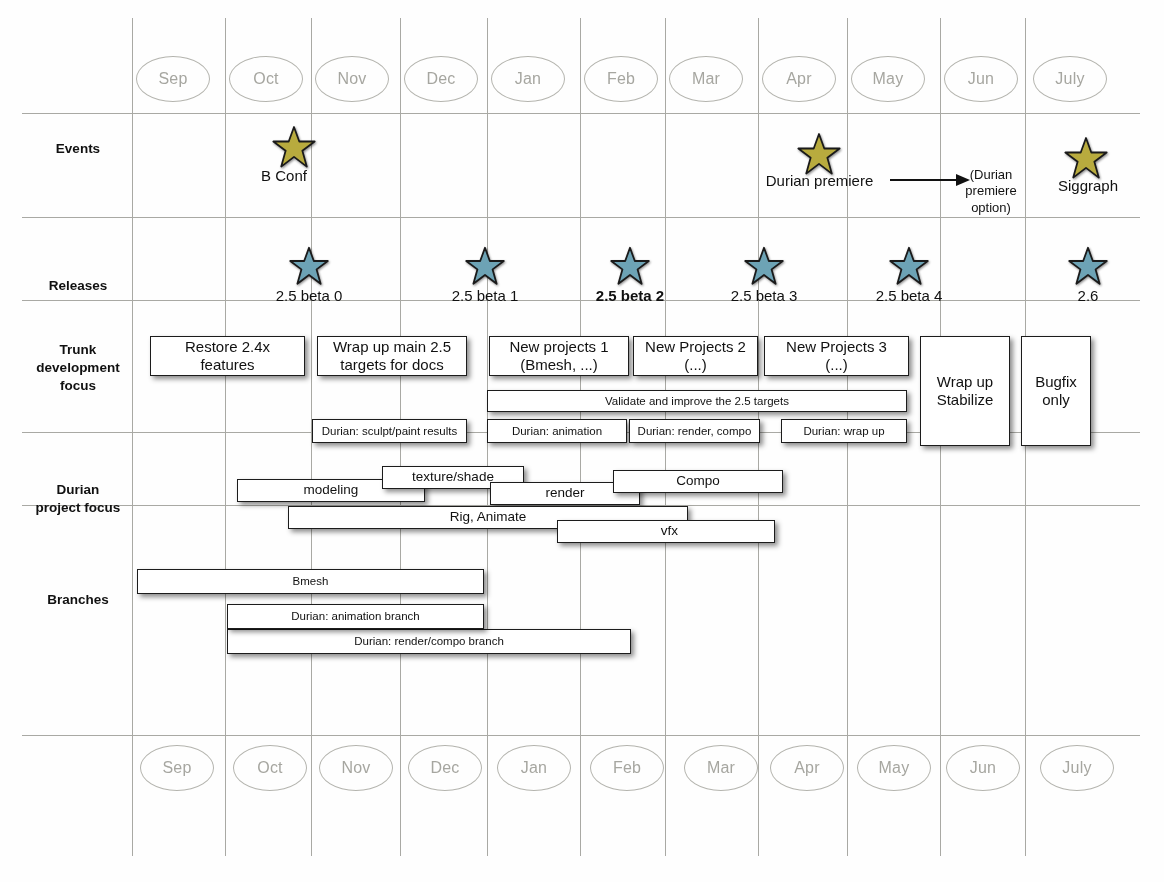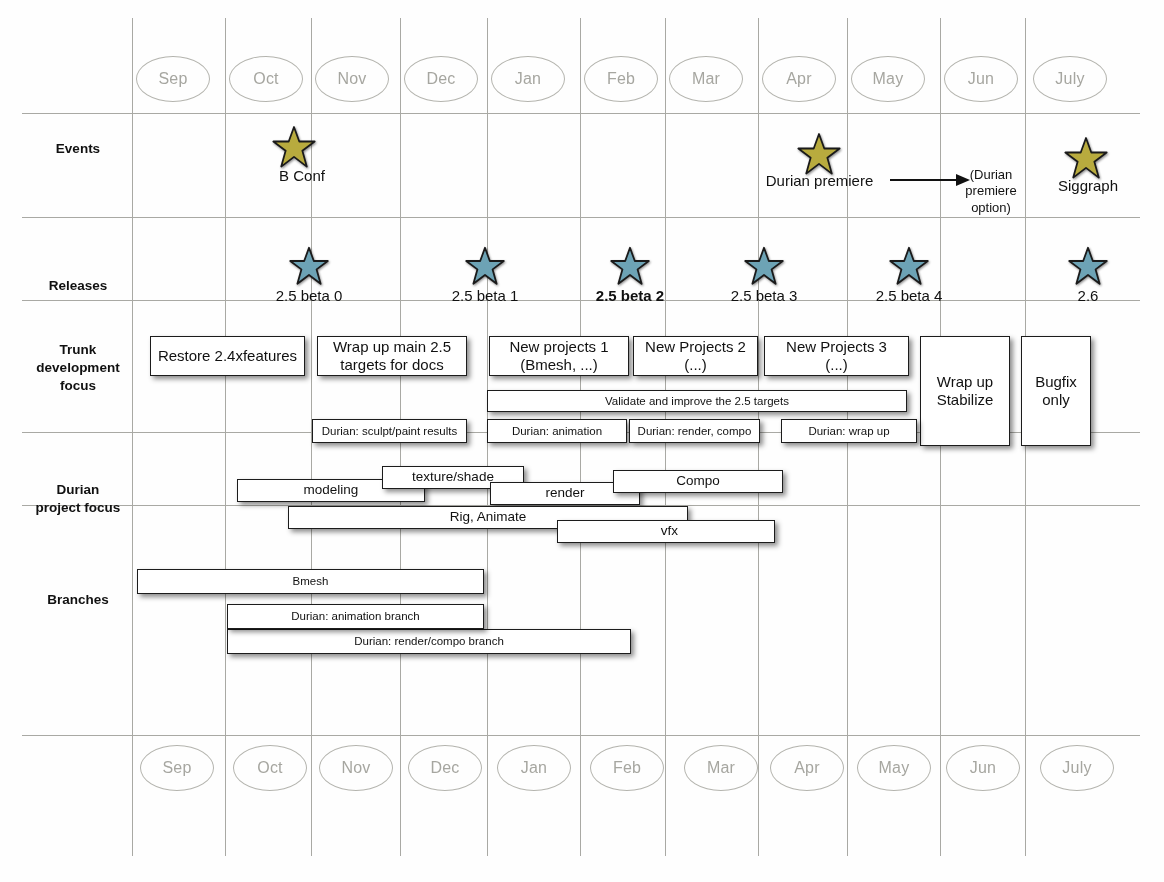--- a/index.html
+++ b/index.html
@@ -137,7 +137,7 @@
       <polygon points="50,2 62,35 97,35 69,56 79,92 50,70 21,92 31,56 3,35 38,35" fill="#b8ab3e" stroke="#1a1a1a" stroke-width="4" stroke-linejoin="round" style="filter:drop-shadow(2px 3px 3px rgba(0,0,0,.45))"></polygon>
     </svg>
   </div>
-  <div class="starlabel" style="left:242px;top:167px;width:120px;">B Conf</div>
+  <div class="starlabel" style="left:224px;top:167px;width:120px;">B Conf</div>
 
   <div class="star" style="left:797px;top:133px;">
     <svg viewBox="0 0 100 95">

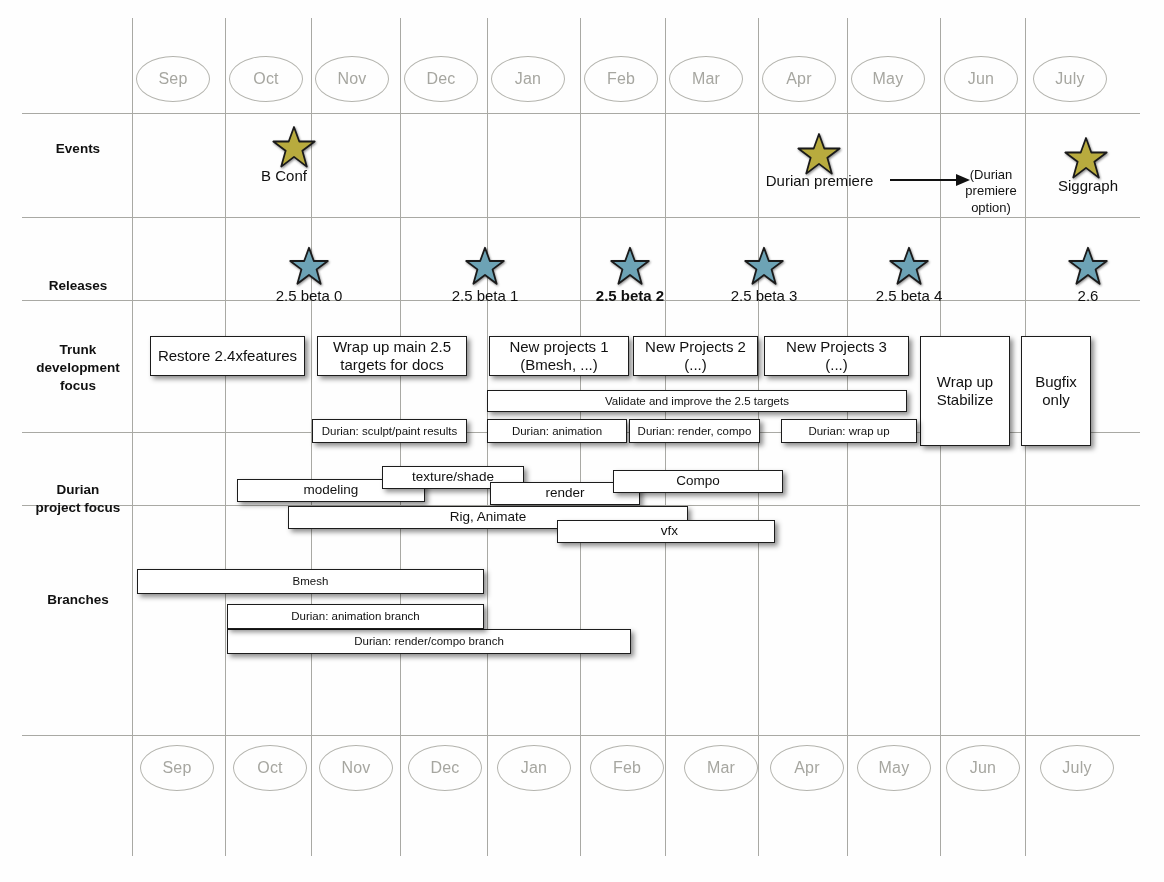--- a/index.html
+++ b/index.html
@@ -208,7 +208,7 @@
   </div>
   <div class="starlabel" style="left:1028px;top:287px;width:120px;">2.6</div>
 
-  <div class="box big" style="left:150px;top:336px;width:155px;height:40px;flex-direction:row;">
+  <div class="box big" style="left:150px;top:336px;width:155px;height:40px;flex-direction:column;">
     <div>Restore 2.4x</div>
     <div>features</div>
   </div>

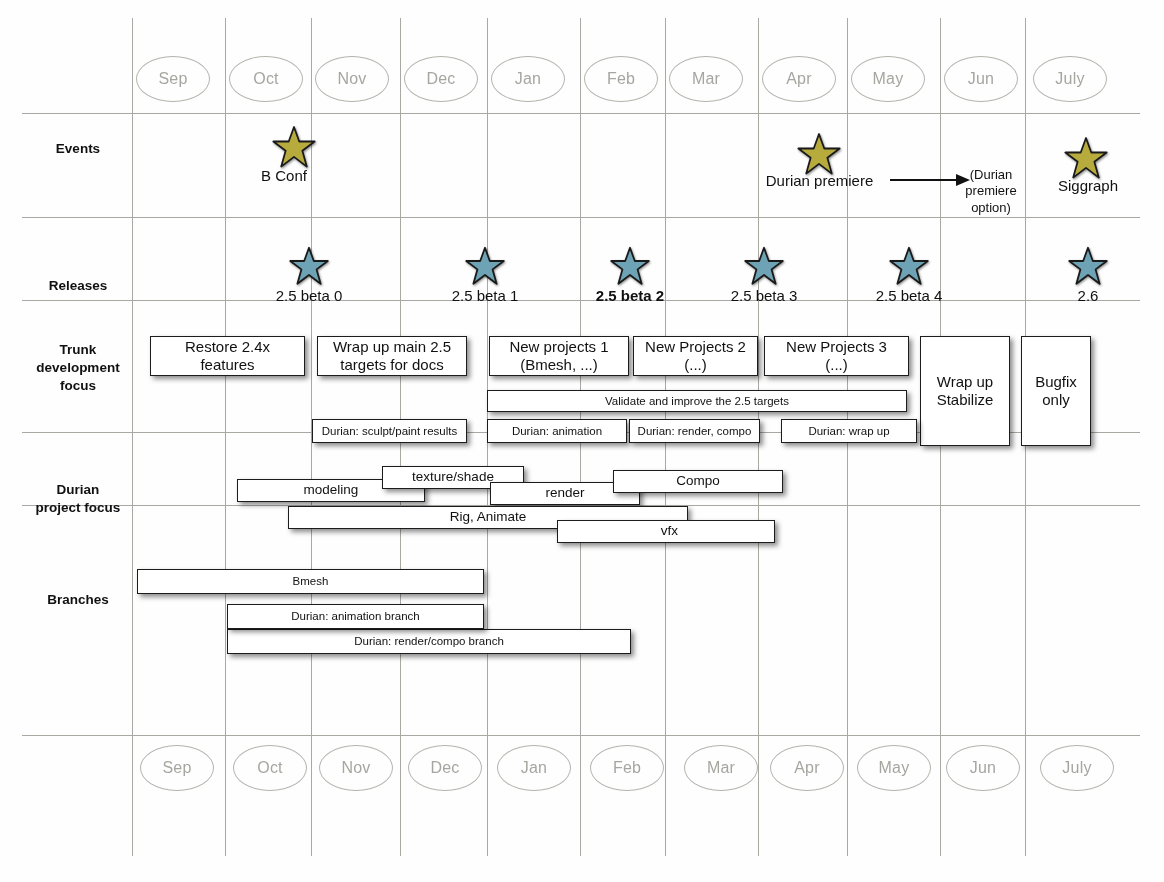--- a/index.html
+++ b/index.html
@@ -242,7 +242,7 @@
   <div class="box sm" style="left:312px;top:419px;width:155px;height:24px;">Durian: sculpt/paint results</div>
   <div class="box sm" style="left:487px;top:419px;width:140px;height:24px;">Durian: animation</div>
   <div class="box sm" style="left:629px;top:419px;width:131px;height:24px;">Durian: render, compo</div>
-  <div class="box sm" style="left:781px;top:419px;width:136px;height:24px;">Durian: wrap up</div>
+  <div class="box sm" style="left:781px;top:419px;width:126px;height:24px;">Durian: wrap up</div>
 
   <div class="box mid" style="left:237px;top:479px;width:188px;height:23px;">modeling</div>
   <div class="box mid" style="left:382px;top:466px;width:142px;height:23px;">texture/shade</div>

